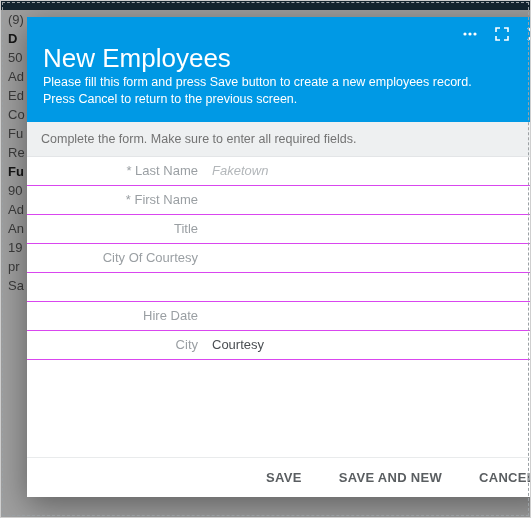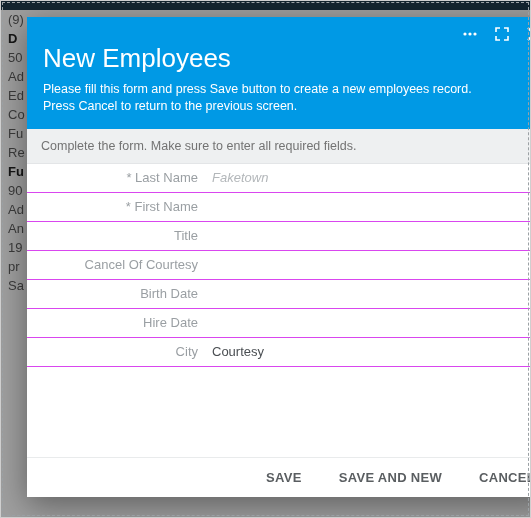--- a/index.html
+++ b/index.html
@@ -26,7 +26,7 @@
   .modal .header .icons { position: absolute; top: 8px; right: 10px; display: flex; gap: 14px; align-items: center; }
   .modal .header .icons .icn { width: 18px; height: 18px; display:flex; align-items:center; justify-content:center; cursor:pointer; }
   .modal .header h1 { font-weight: 300; font-size: 26px; margin-top: 18px; }
-  .modal .header p { font-size: 12.5px; line-height: 1.35; margin-top: 7px; max-width: 430px; font-weight: 400; }
+  .modal .header p { font-size: 12.5px; line-height: 1.35; margin-top: 0; max-width: 430px; font-weight: 400; }
   .modal .hint {
     background: #eef0f1;
     color: #737373;

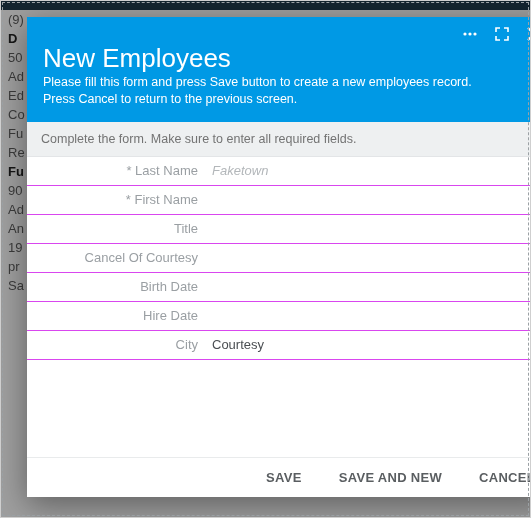--- a/index.html
+++ b/index.html
@@ -151,7 +151,7 @@
       <div class="value"></div>
     </div>
     <div class="row">
-      <div class="label">Cancel Of Courtesy</div>
+      <div class="label">City Of Courtesy</div>
       <div class="value"></div>
     </div>
     <div class="row">

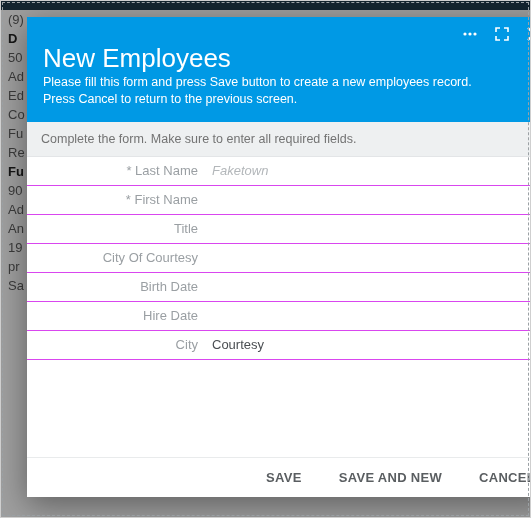--- a/index.html
+++ b/index.html
@@ -155,7 +155,6 @@
       <div class="value"></div>
     </div>
     <div class="row">
-      <div class="label">Birth Date</div>
       <div class="value"></div>
     </div>
     <div class="row">

